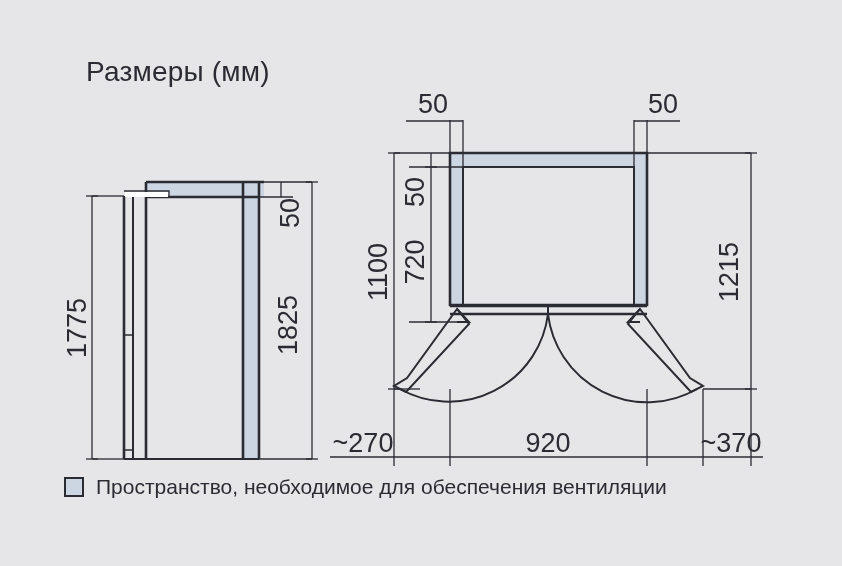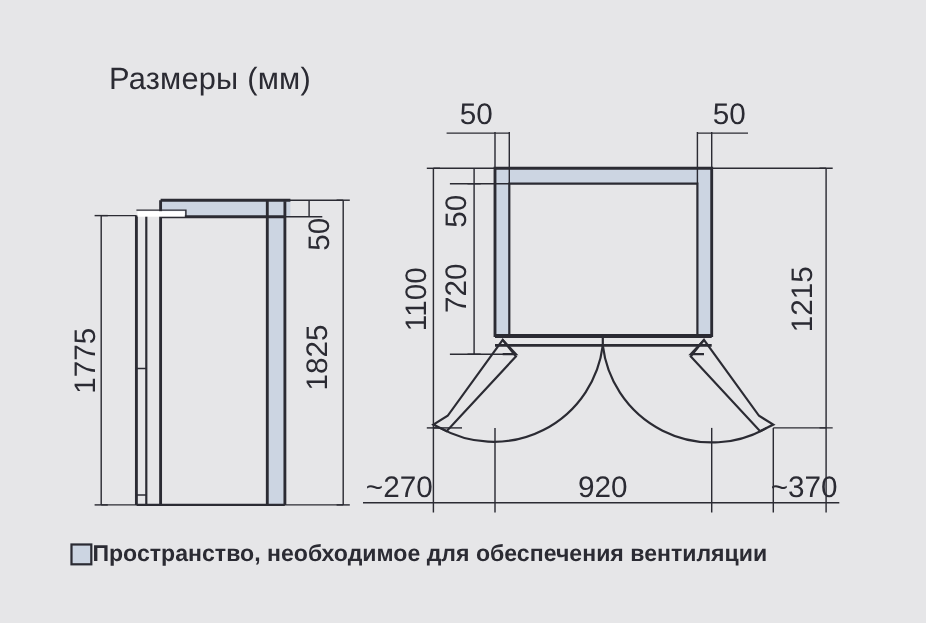--- a/index.html
+++ b/index.html
@@ -21,7 +21,7 @@
   }
   .diagram-title {
     position: absolute;
-    left: 99px;
+    left: 86px;
     top: 56px;
     font-size: 28px;
     color: #2b2b33;

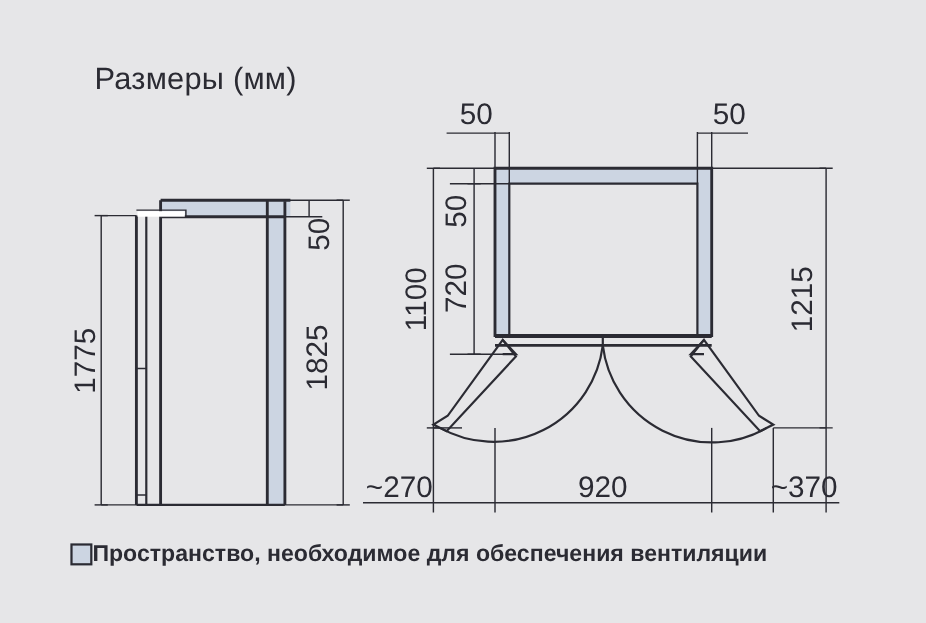--- a/index.html
+++ b/index.html
@@ -38,10 +38,10 @@
   .legend {
     position: absolute;
     left: 64px;
-    top: 492px;
+    top: 475px;
     display: flex;
     align-items: center;
-    font-weight: bold;
+    gap: 12px;
   }
   .legend-swatch {
     width: 20px;

